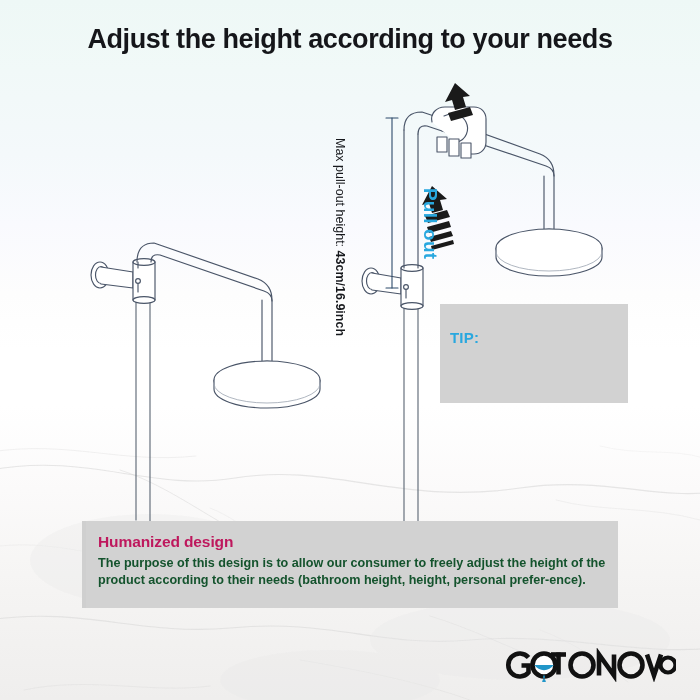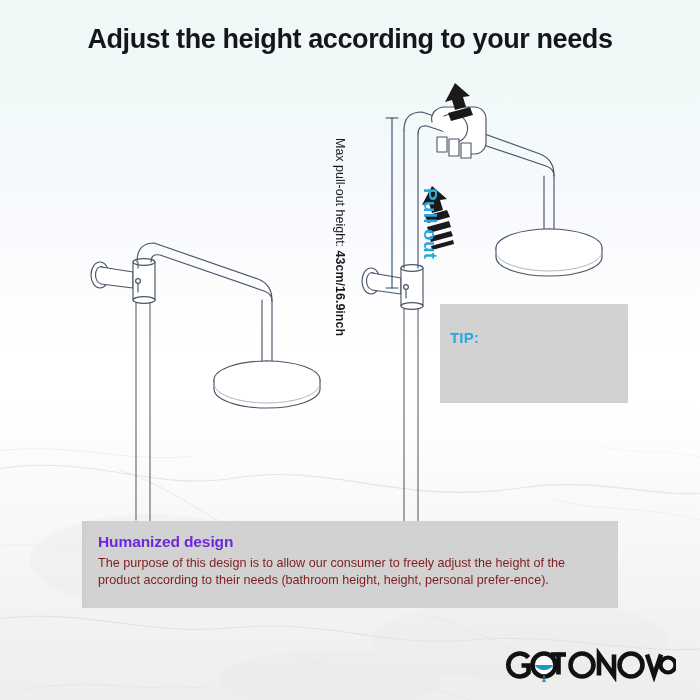--- a/index.html
+++ b/index.html
@@ -109,7 +109,7 @@
   }
   .hd-head{
     position:absolute;left:16px;top:12px;
-    font-size:15.5px;font-weight:bold;color:#6d28d9;
+    font-size:15.5px;font-weight:bold;color:#be185d;
     letter-spacing:-.1px;
   }
   .hd-body{

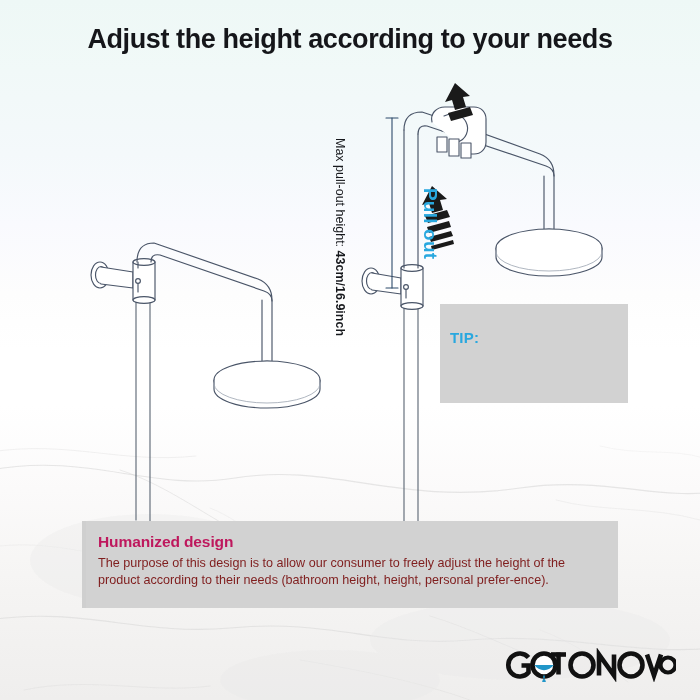--- a/index.html
+++ b/index.html
@@ -114,7 +114,7 @@
   }
   .hd-body{
     position:absolute;left:16px;top:34px;width:508px;
-    font-size:12.6px;line-height:1.36;color:#7f1d1d;
+    font-size:12.6px;line-height:1.36;color:#14532d;font-weight:bold;
   }
 
   

